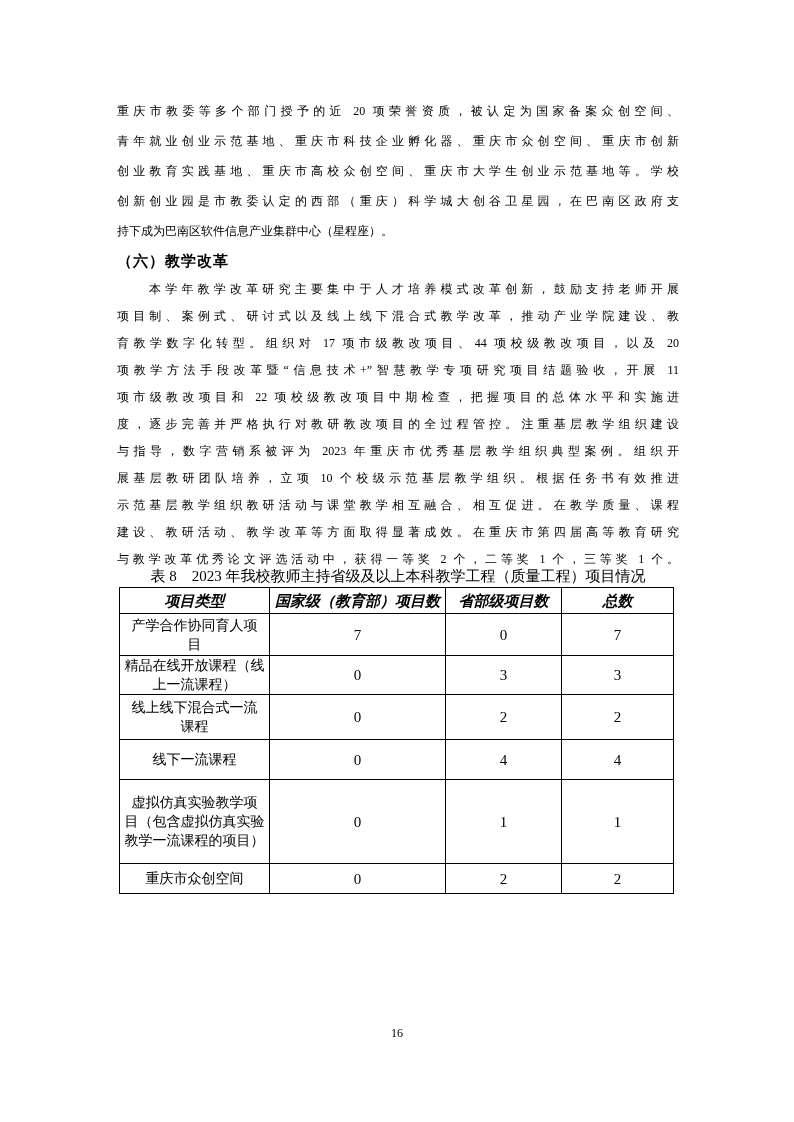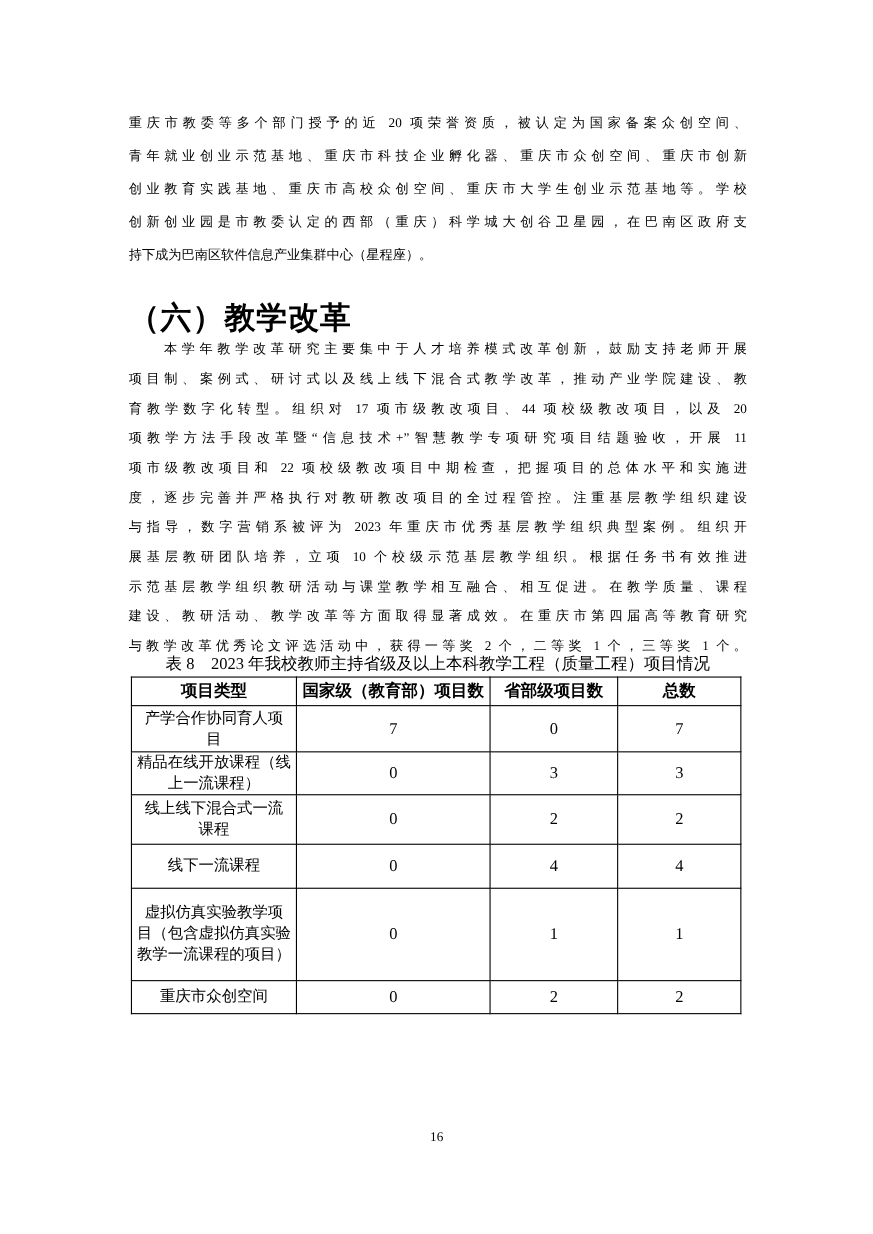--- a/index.html
+++ b/index.html
@@ -17,8 +17,8 @@
   .ind{text-indent:32px;}
   .heading{
     font-family:"Liberation Sans","DejaVu Sans",sans-serif;
-    font-weight:bold;font-size:28px;line-height:30px;height:30px;
-    white-space:nowrap;letter-spacing:1px;margin-top:28px;
+    font-weight:bold;font-size:15px;line-height:30px;height:30px;
+    white-space:nowrap;letter-spacing:1px;
   }
   .tbl-caption{
     margin-top:-6px;line-height:19px;font-size:15px;text-align:center;

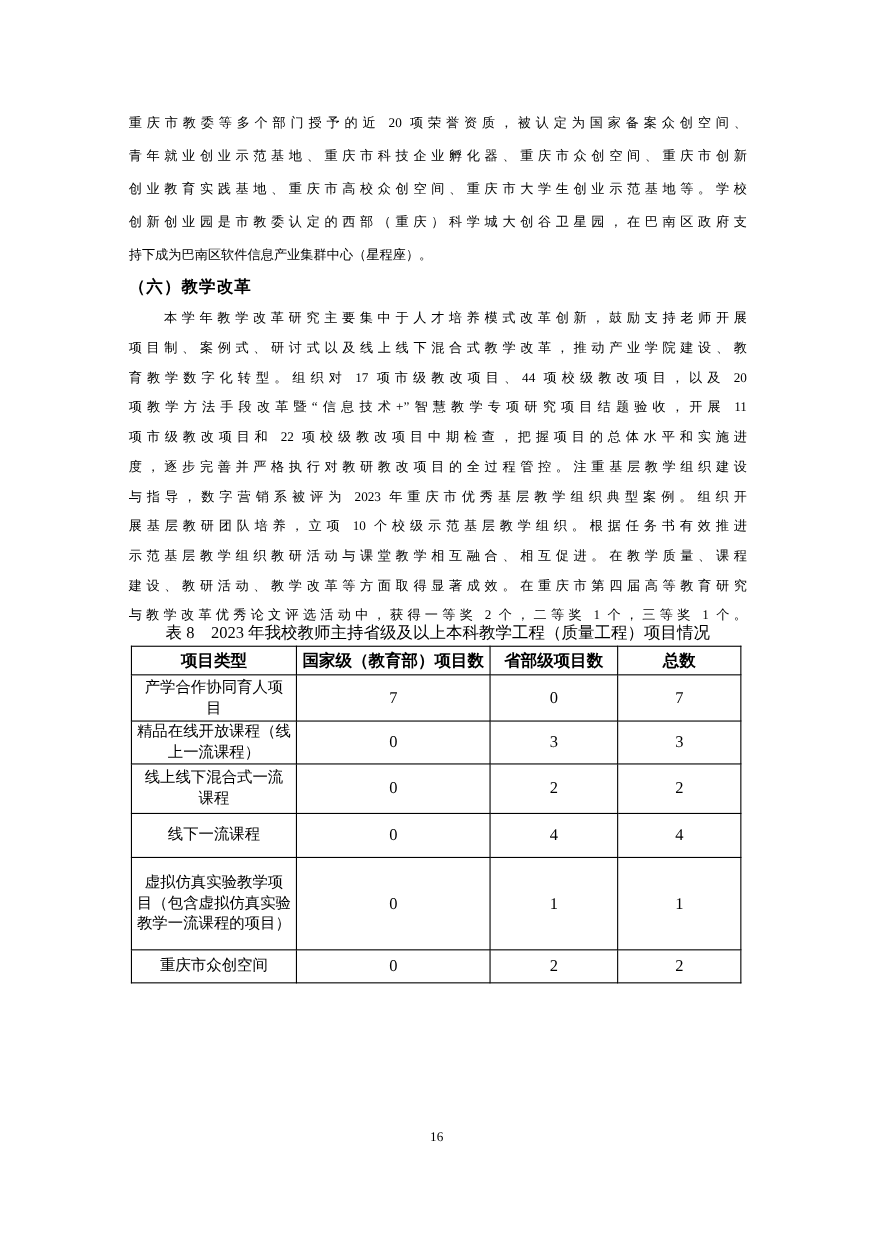--- a/index.html
+++ b/index.html
@@ -34,7 +34,7 @@
   }
   table.t8 th{
     font-family:"Liberation Sans","DejaVu Sans",sans-serif;
-    font-weight:bold;font-size:15px;line-height:18px;white-space:nowrap;
+    font-weight:bold;font-size:15px;line-height:18px;white-space:nowrap;font-style:italic;
   }
   table.t8 td.c-type{font-size:14px;line-height:19px;white-space:pre-line;}
   table.t8 td.c-num{font-size:15px;line-height:18px;}

